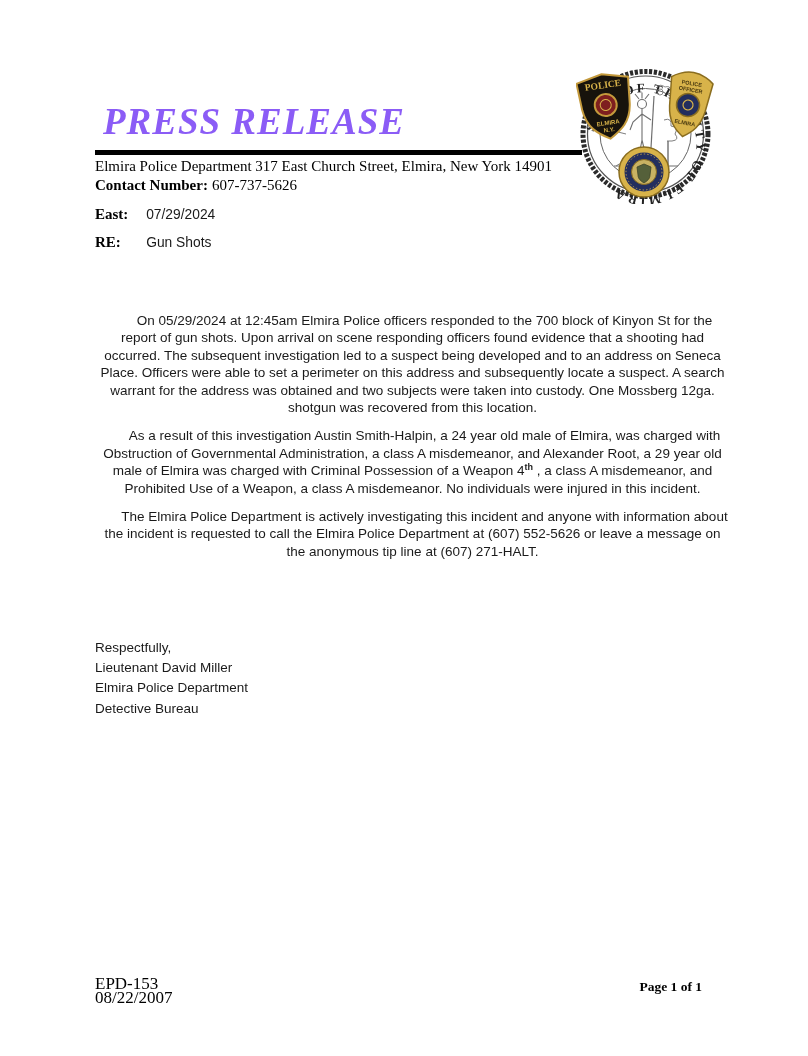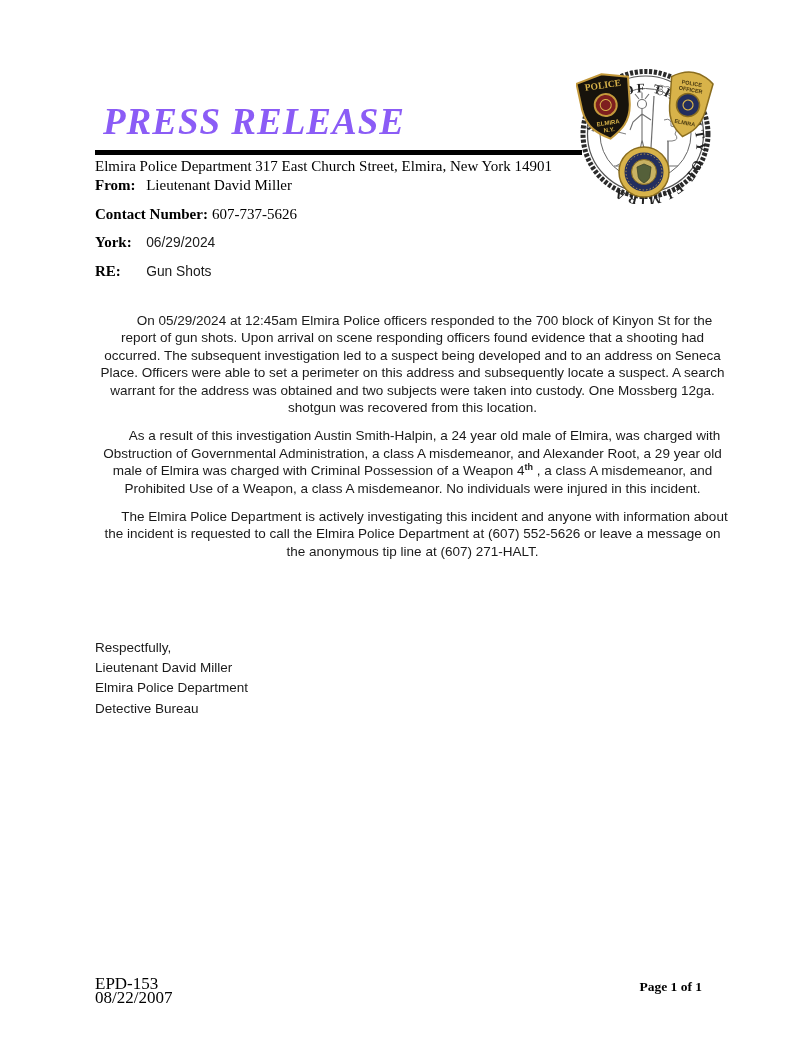--- a/index.html
+++ b/index.html
@@ -152,10 +152,6 @@
 
   <div class="meta">
     <div class="meta-row">
-      <span class="meta-label">From:</span>
-      <span class="meta-value-serif">Lieutenant David Miller</span>
-    </div>
-    <div class="meta-row">
       <span class="meta-label">Contact Number:</span>
       <span class="meta-value-serif">607-737-5626</span>
     </div>

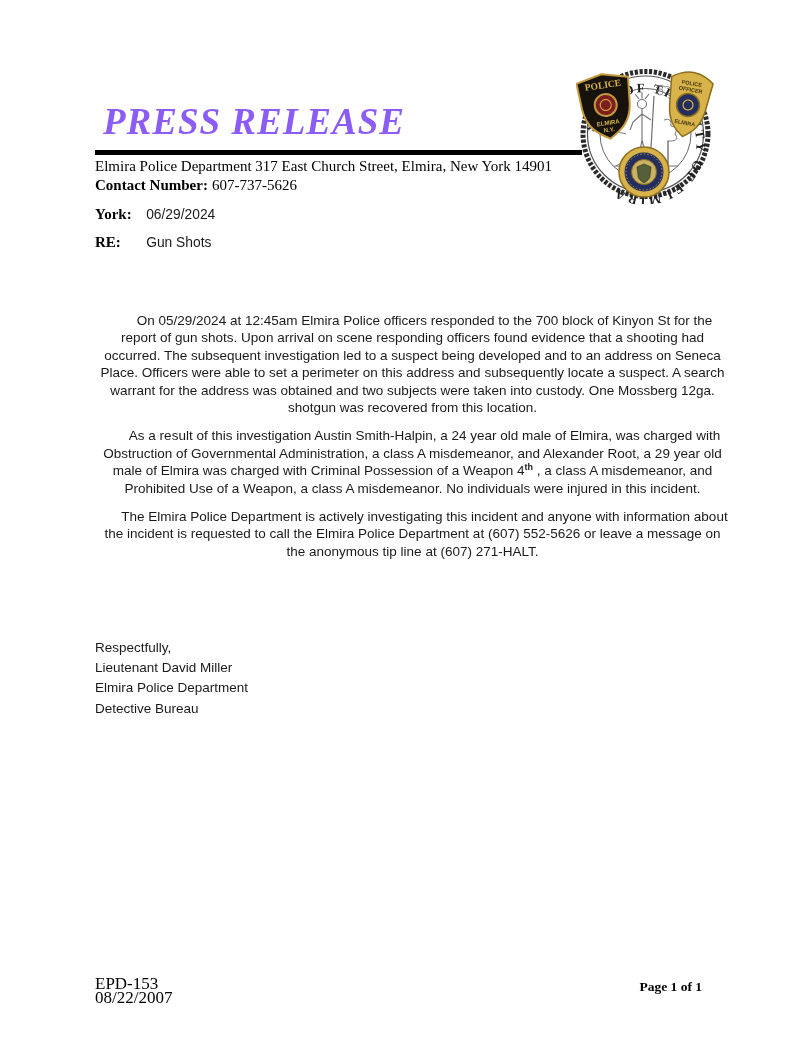--- a/index.html
+++ b/index.html
@@ -156,7 +156,7 @@
       <span class="meta-value-serif">607-737-5626</span>
     </div>
     <div class="meta-row">
-      <span class="meta-label">York:</span>
+      <span class="meta-label">East:</span>
       <span class="meta-value-sans">06/29/2024</span>
     </div>
     <div class="meta-row">

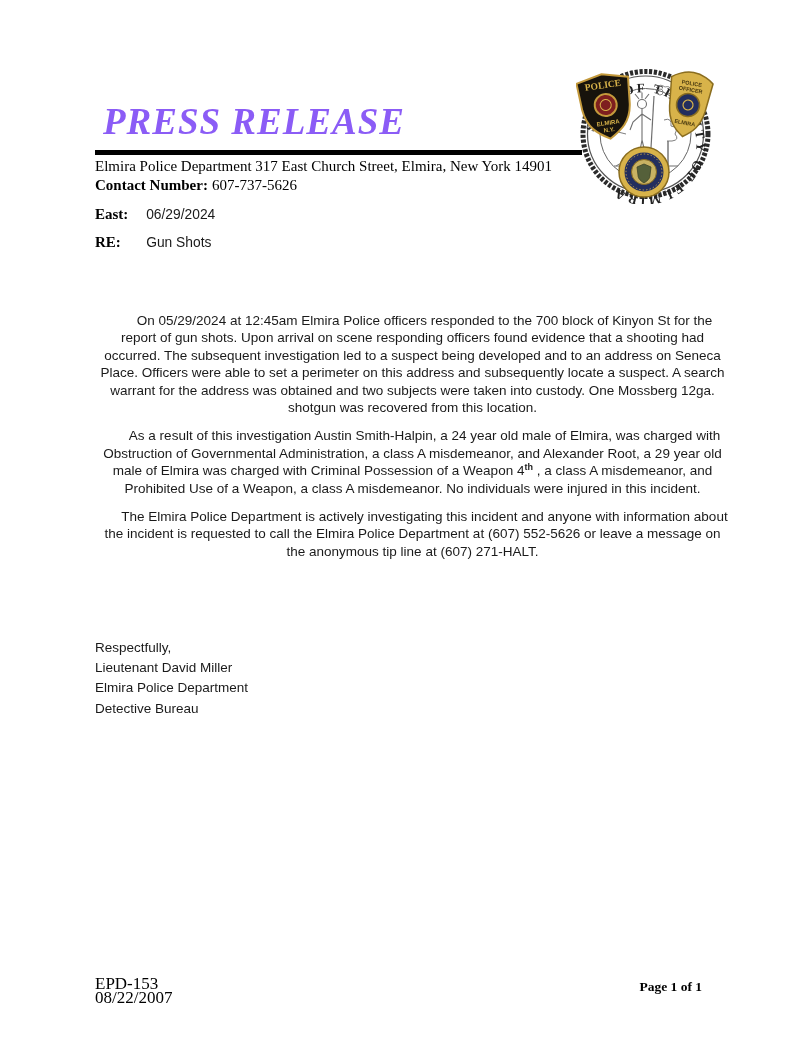--- a/index.html
+++ b/index.html
@@ -157,7 +157,7 @@
     </div>
     <div class="meta-row">
       <span class="meta-label">East:</span>
-      <span class="meta-value-sans">06/29/2024</span>
+      <span class="meta-value-sans">07/29/2024</span>
     </div>
     <div class="meta-row">
       <span class="meta-label">RE:</span>

